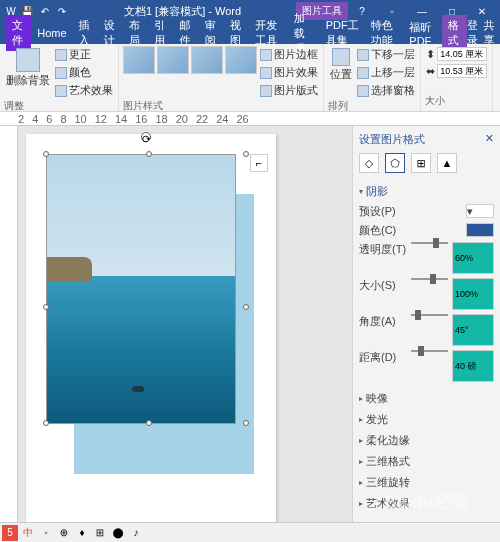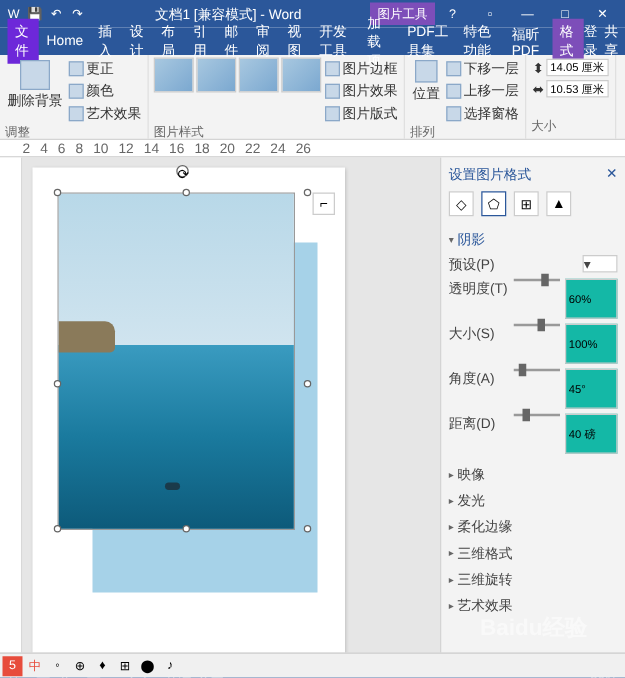--- a/index.html
+++ b/index.html
@@ -261,6 +261,10 @@
         <div class="color-chip">▾</div>
       </div>
       <div class="prop-row">
+        <span class="prop-label">颜色(C)</span>
+        <div class="color-chip" style="background:#2b579a"></div>
+      </div>
+      <div class="prop-row">
         <span class="prop-label">透明度(T)</span>
         <div class="slider">
             <div class="slider-thumb" style="left:60%"></div>

